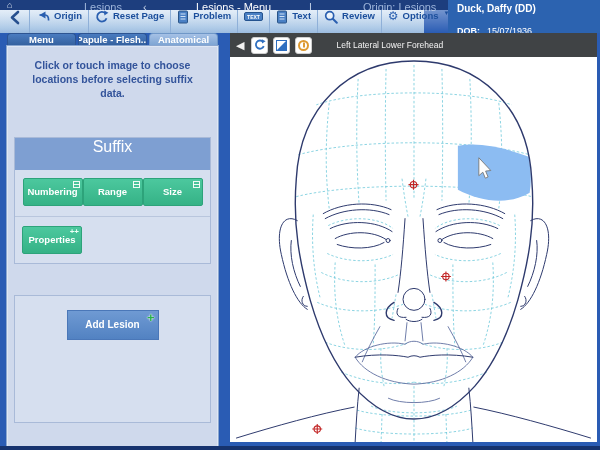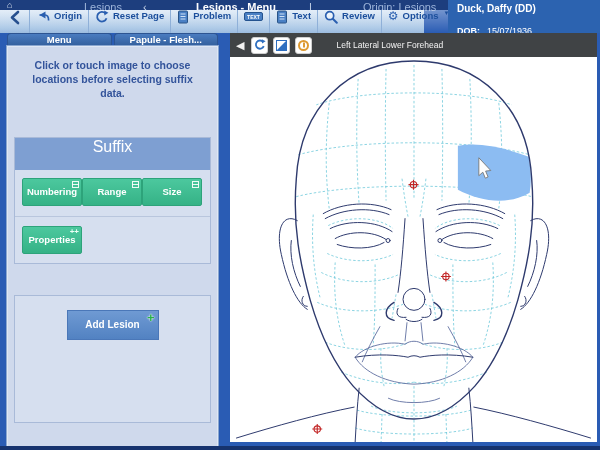--- a/index.html
+++ b/index.html
@@ -15,7 +15,7 @@
   .titlebar .home { left:7px; color:#e8eef8; font-size:9px; top:0; }
   .titlebar .crumb1 { left:84px; }
   .titlebar .sep1 { left:143px; color:#cdd9ec; }
-  .titlebar .center-title { left:196px; color:#fdfdfe; font-weight:bold; }
+  .titlebar .center-title { left:196px; color:#fdfdfe; font-weight:normal; }
   .titlebar .pipe { left:309px; color:#cdd9ec; }
   .titlebar .crumb2 { left:363px; }
   

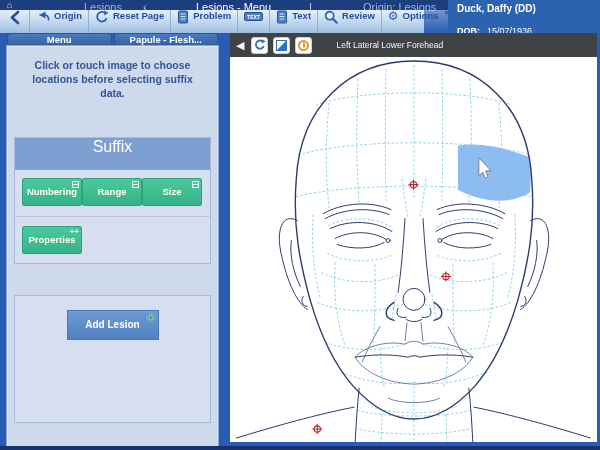--- a/index.html
+++ b/index.html
@@ -177,6 +177,7 @@
       <div class="tabs">
         <div class="tab">Menu</div>
         <div class="tab">Papule - Flesh...</div>
+        <div class="tab active">Anatomical</div>
       </div>
       <div class="panel">
         <div class="instruction">Click or touch image to choose locations before selecting suffix data.</div>

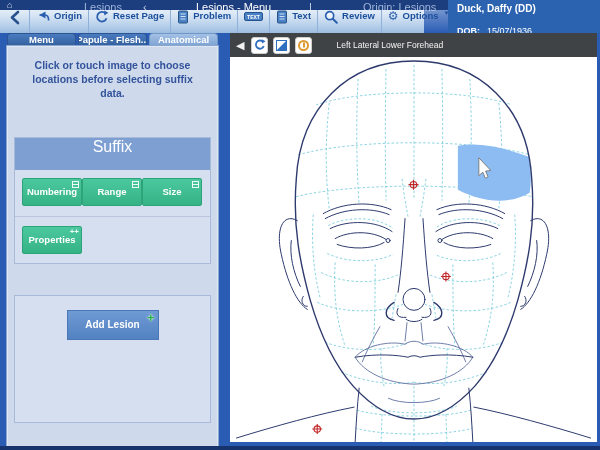--- a/index.html
+++ b/index.html
@@ -50,7 +50,7 @@
     padding:8px 8px 12px; line-height:1.35; }
   .group { border:1px solid #a9bad8; background:#d6dfef; margin:0 3px 7px; }
   .suffix-header { background:#7e9fd2; color:#fff; font-size:16px; text-align:center; height:32px; line-height:18px; }
-  .btnrow { display:flex; justify-content:flex-start; padding:8px 7px 10px; }
+  .btnrow { display:flex; justify-content:center; padding:8px 7px 10px; }
   .btnrow2 { border-top:1px solid #b9c6dd; padding:9px 7px; display:flex; }
   .gbtn { position:relative; width:60px; height:28px; border-radius:2px;
     background:linear-gradient(#4cc89e,#35b286); border:1px solid #2da37a;

